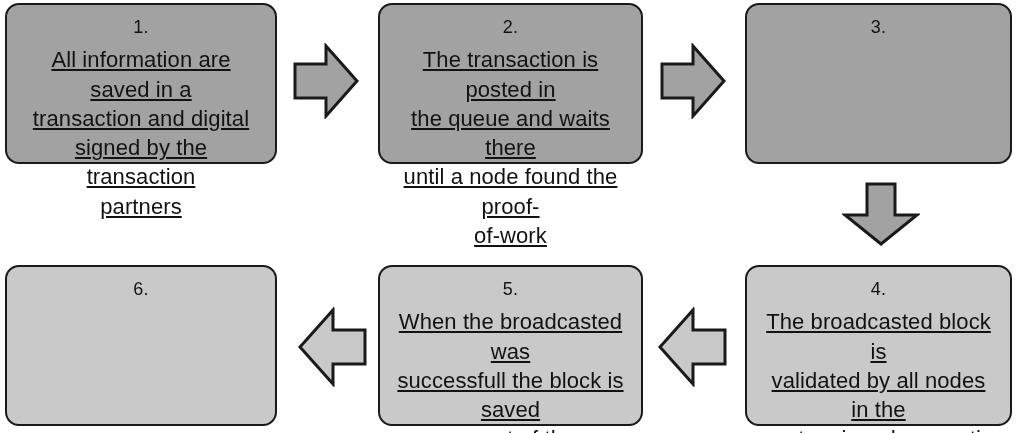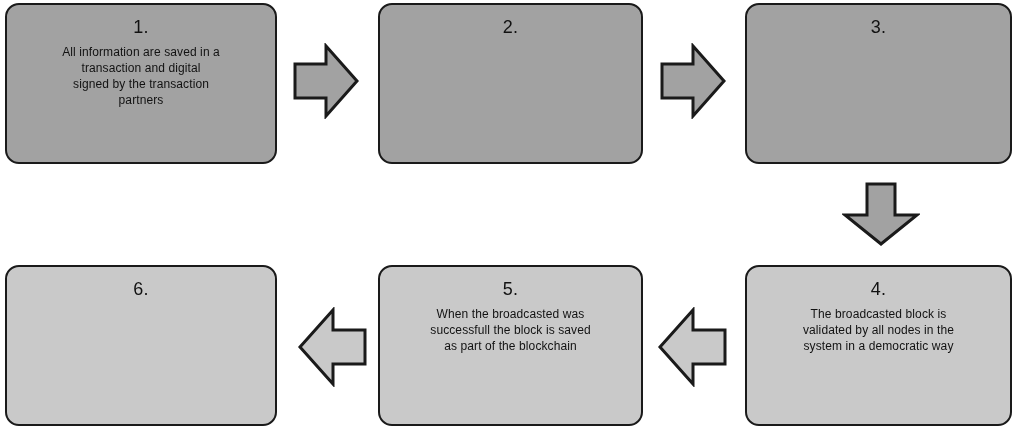--- a/index.html
+++ b/index.html
@@ -44,10 +44,11 @@
     margin-bottom: 6px;
   }
   .node-text {
-    font-size: 12px;
+    font-size: 22px;
     line-height: 1.33;
     letter-spacing: 0.1px;
     white-space: pre-line;
+    text-decoration: underline;
   }
 
   

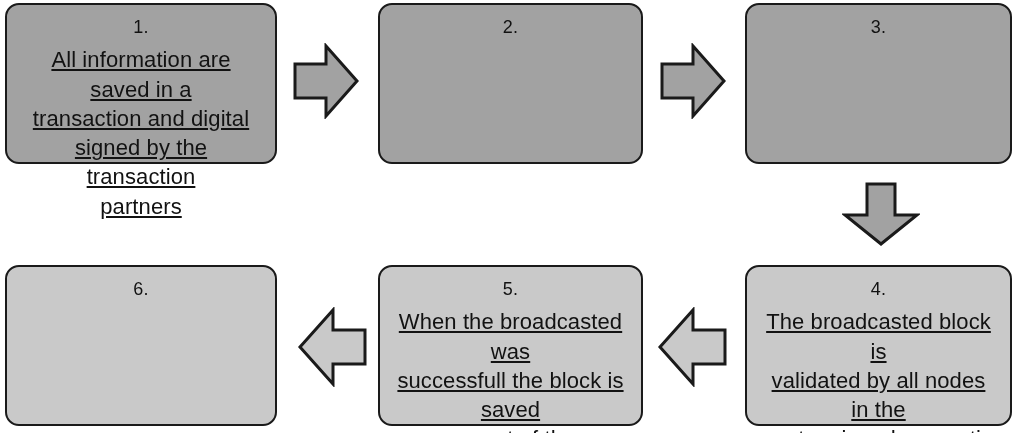--- a/index.html
+++ b/index.html
@@ -93,6 +93,10 @@
 
   <div class="node dark" id="node-2">
     <div class="node-number">2.</div>
+    <div class="node-text">The transaction is posted in
+the queue and waits there
+until a node found the proof-
+of-work</div>
   </div>
 
   <div class="arrow" id="arrow-2-3">

